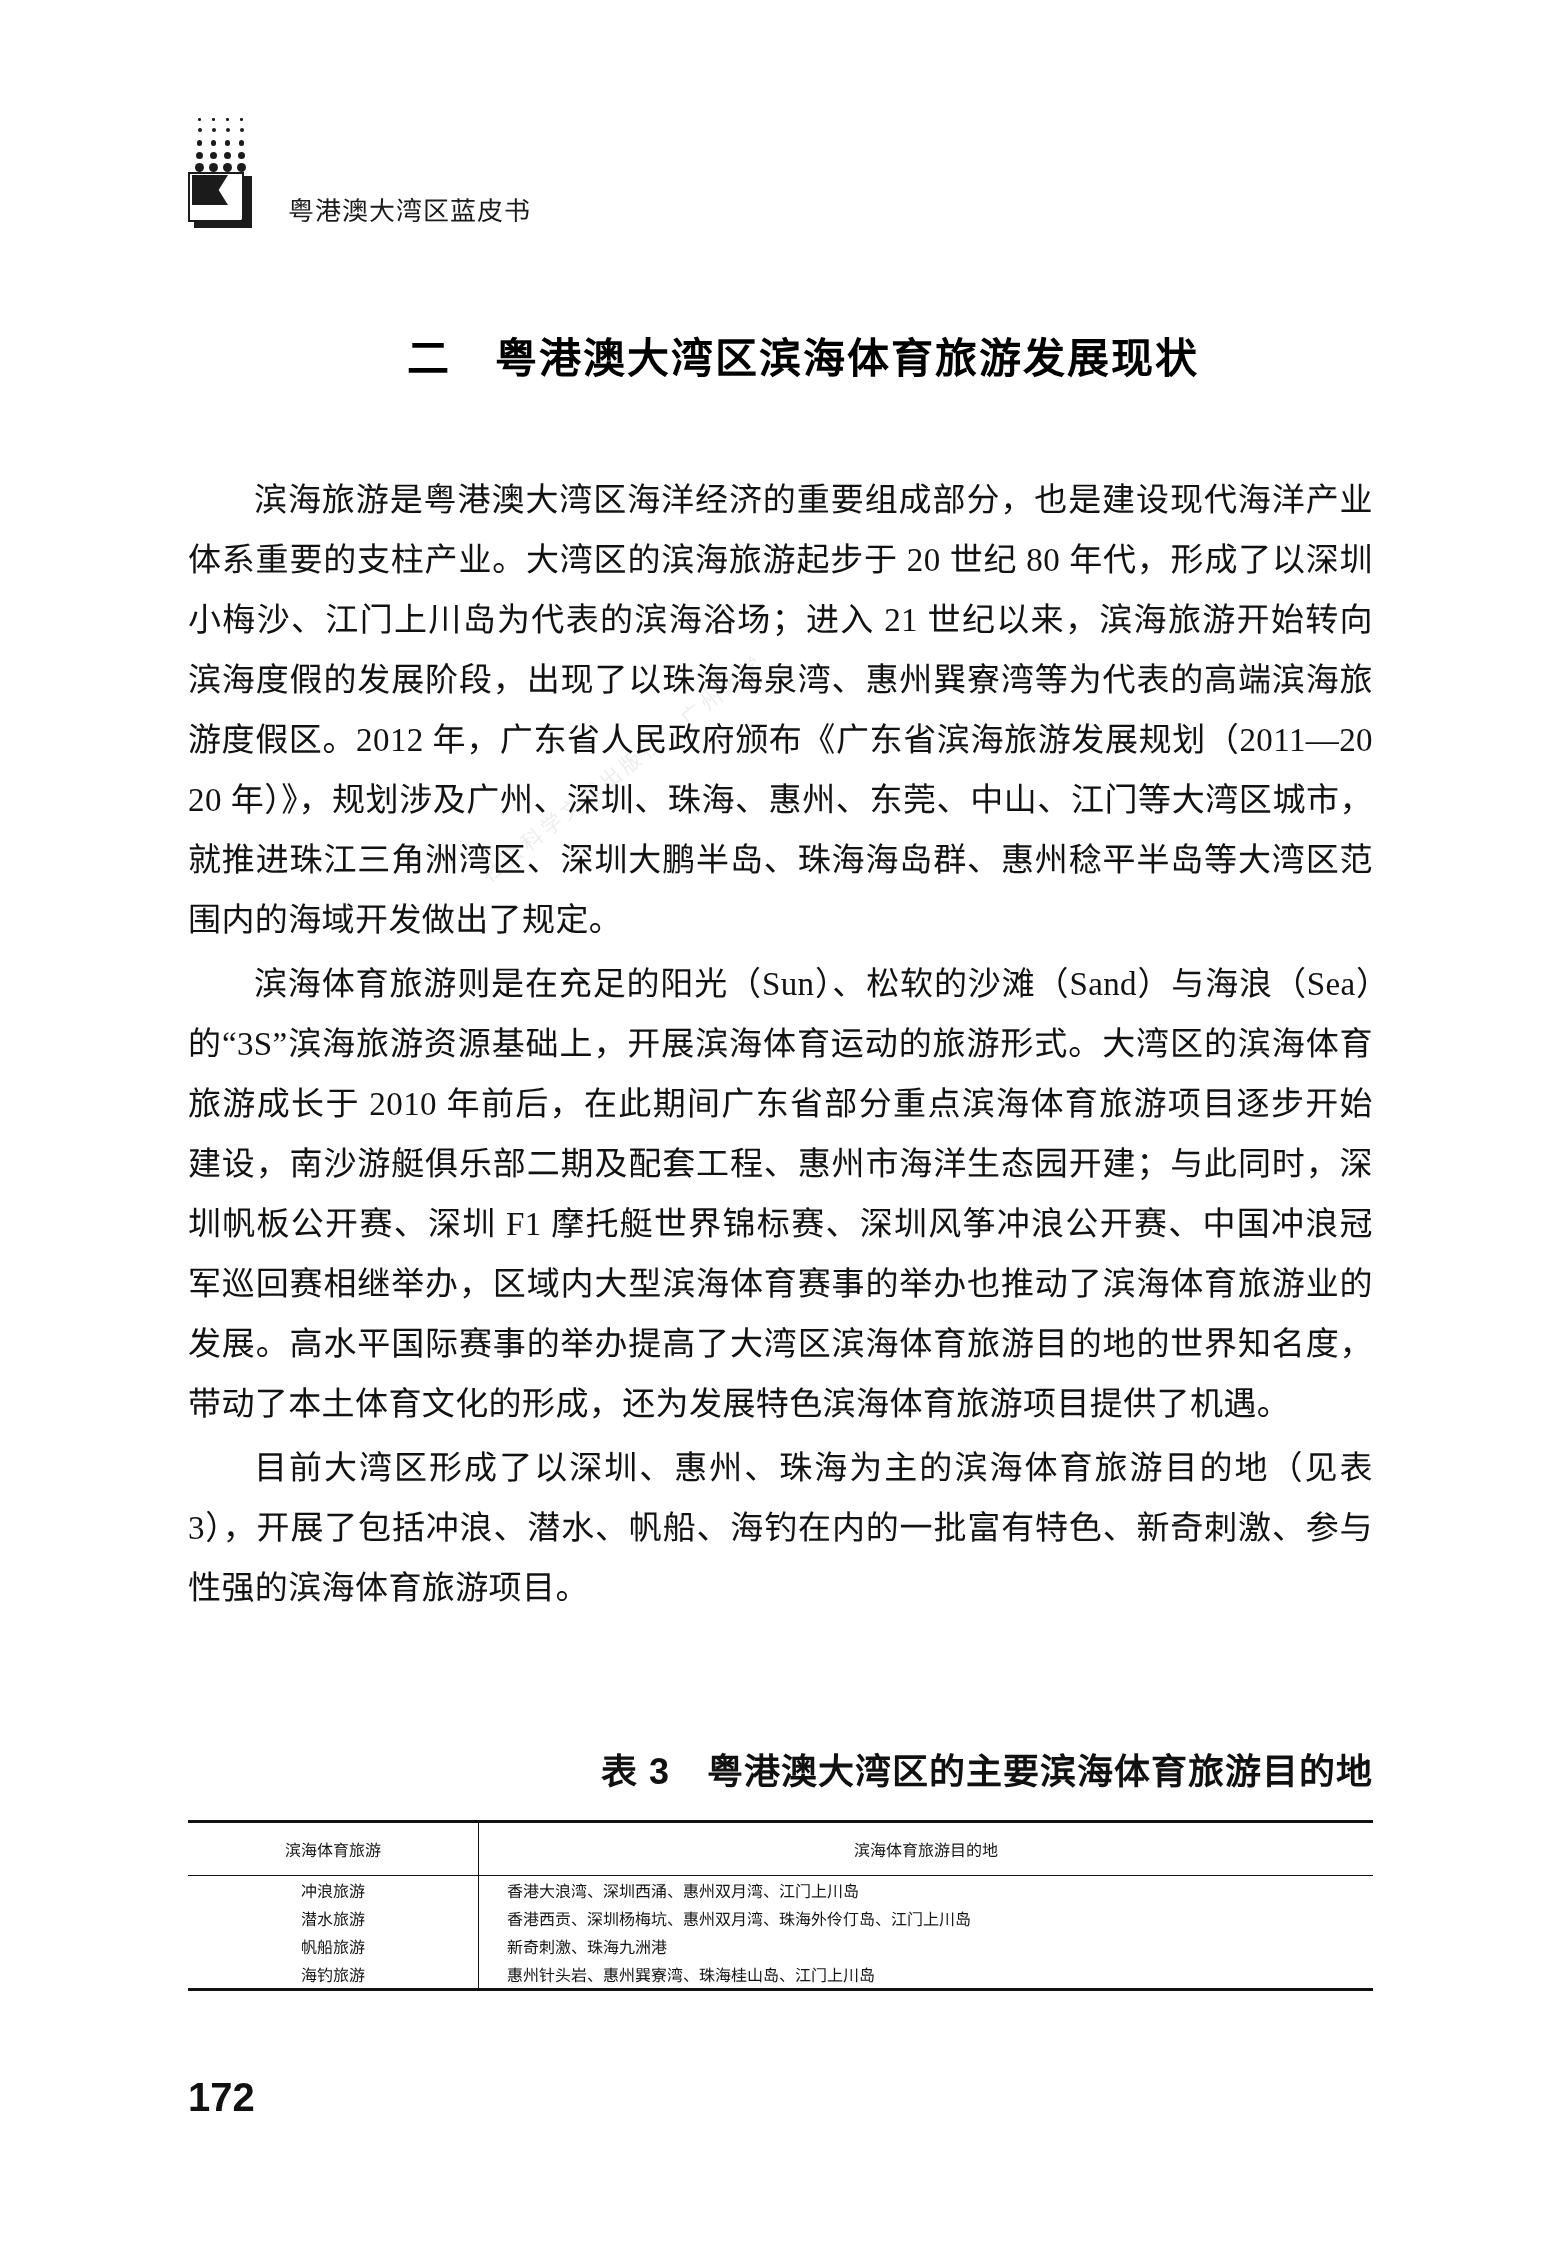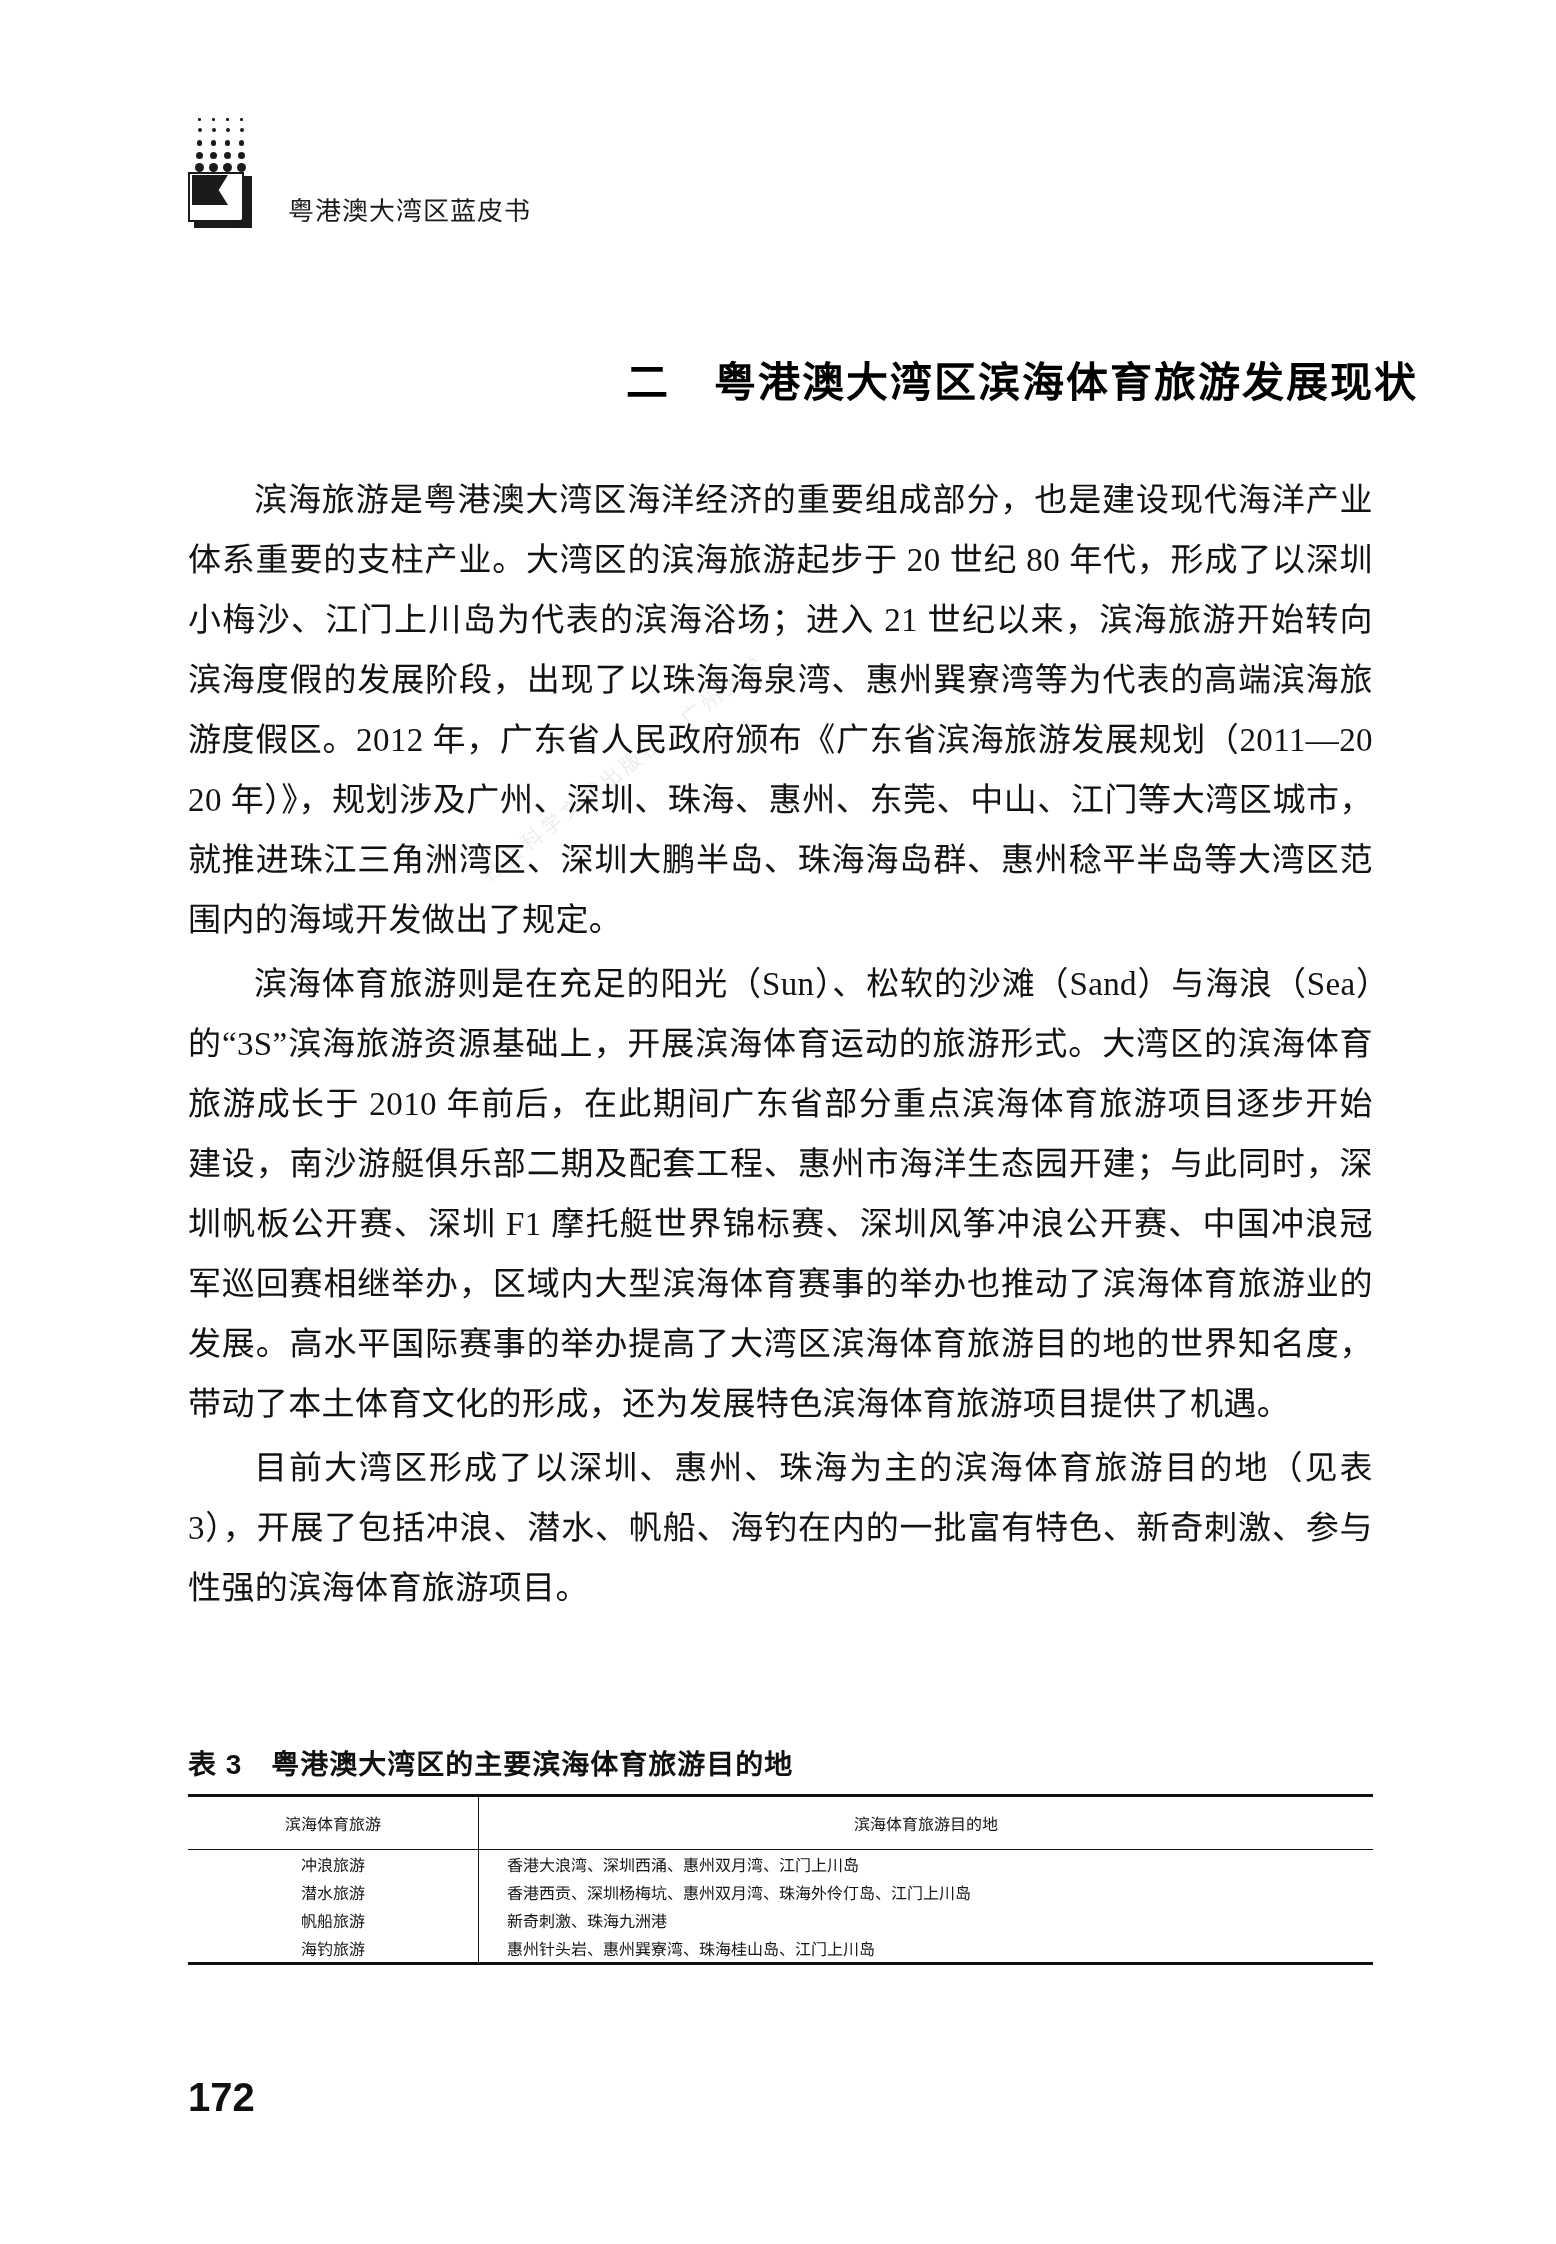--- a/index.html
+++ b/index.html
@@ -101,9 +101,9 @@
   .section-heading {
     position: absolute;
     left: 188px;
-    top: 348px;
+    top: 324px;
     width: 1230px;
-    text-align: right;
+    text-align: center;
     font-family: "Liberation Sans", "DejaVu Sans", sans-serif;
     font-weight: bold;
     font-size: 42px;

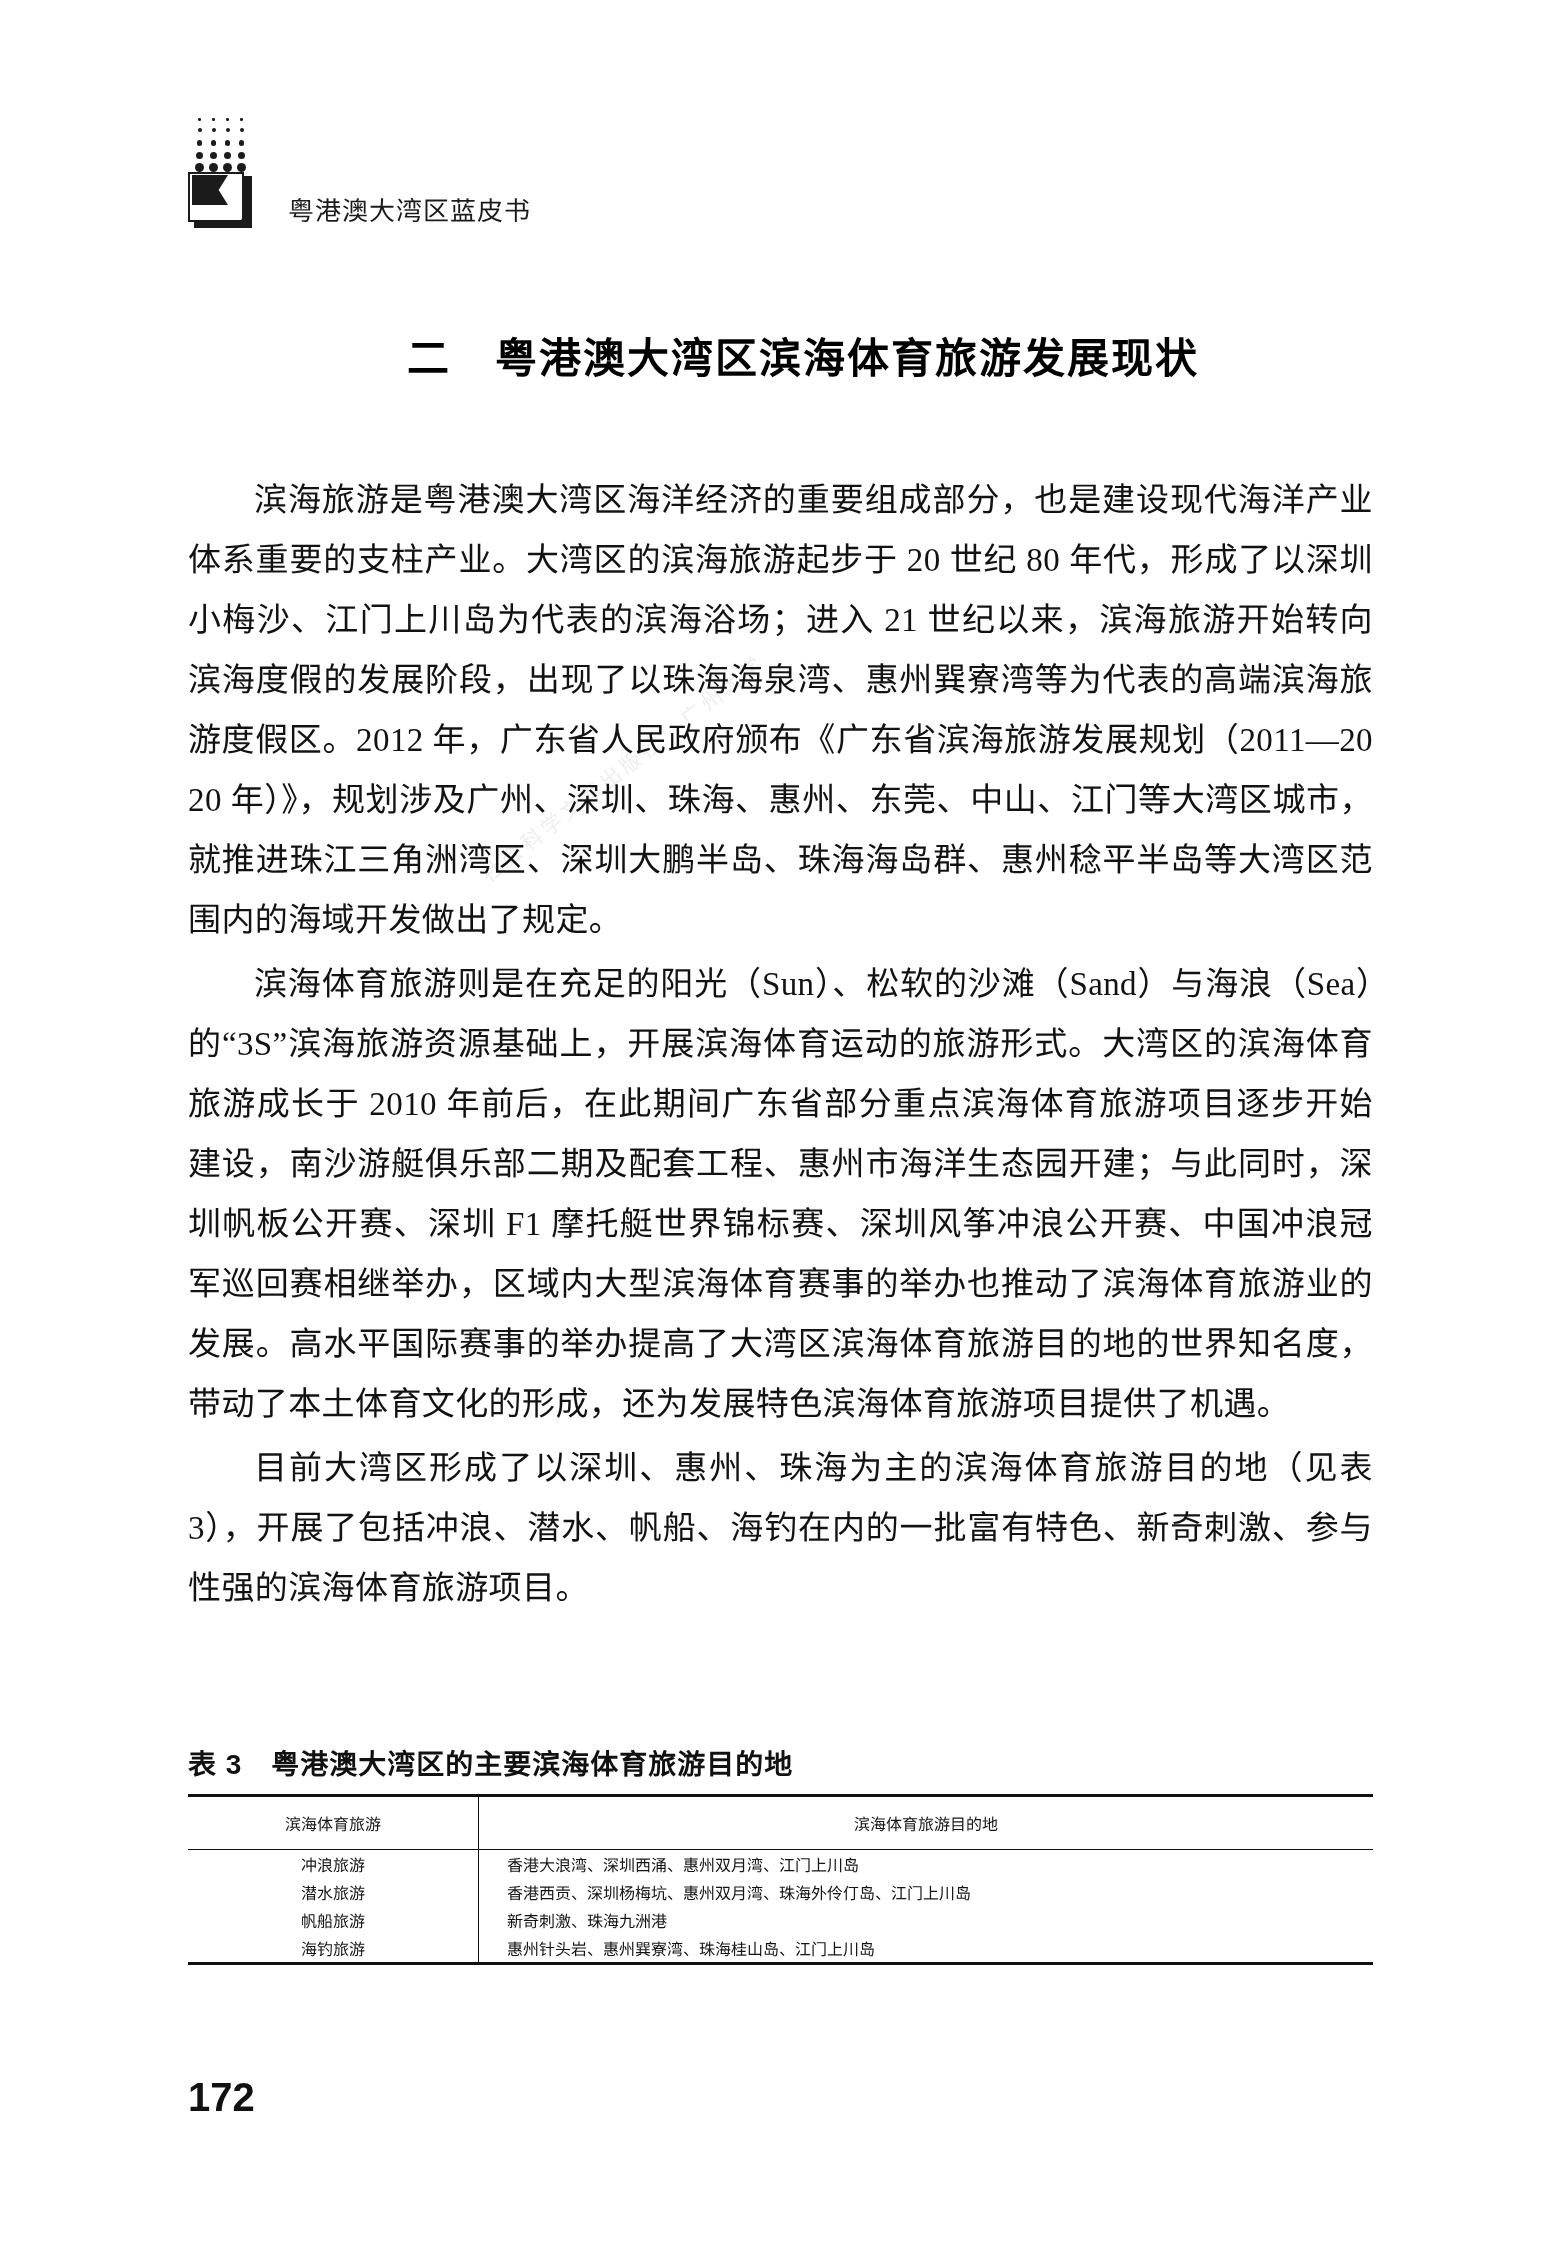--- a/index.html
+++ b/index.html
@@ -139,13 +139,13 @@
     width: 1185px;
   }
   .table-caption {
-    text-align: left;
+    text-align: right;
     font-family: "Liberation Sans", "DejaVu Sans", sans-serif;
     font-weight: bold;
-    font-size: 28px;
+    font-size: 36px;
     letter-spacing: 1px;
     color: #111111;
-    margin-bottom: 12px;
+    margin-bottom: 26px;
     white-space: pre;
   }
   table.data-table {

